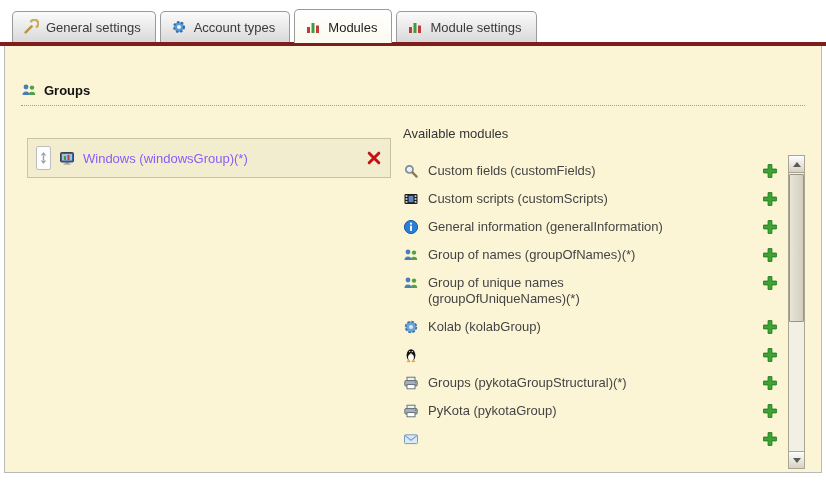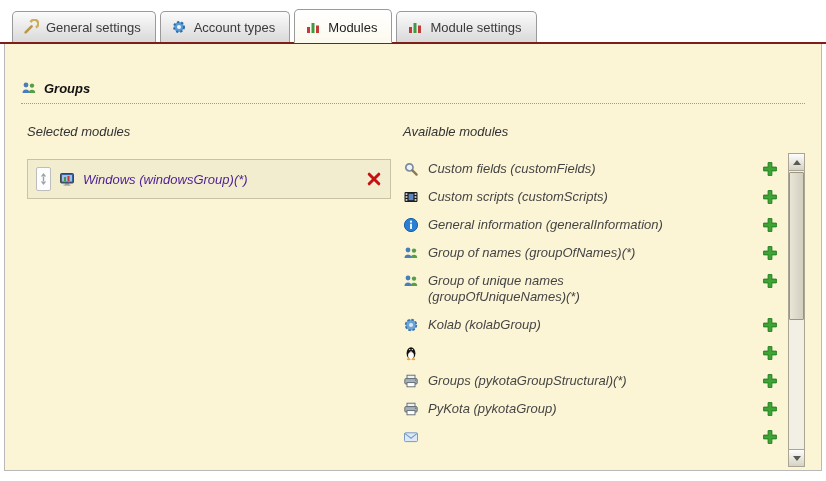--- a/index.html
+++ b/index.html
@@ -13,7 +13,7 @@
   .tabbar{
     display:flex;align-items:flex-end;gap:4px;
     padding:8px 0 0 12px;
-    border-bottom:2px solid #7f1d1d;
+    border-bottom:4px solid #7f1d1d;
     background:#ffffff;
     height:34px;box-sizing:content-box;
   }

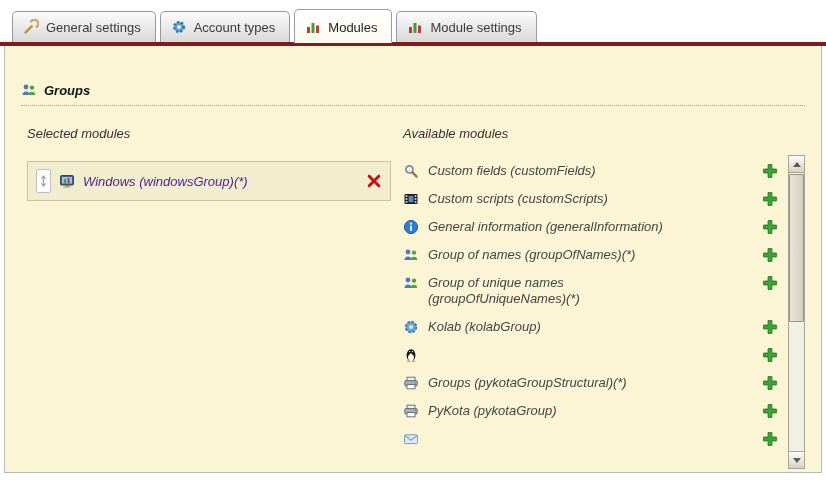--- a/index.html
+++ b/index.html
@@ -40,7 +40,6 @@
     height:427px;box-sizing:border-box;
     padding:10px 16px 12px 16px;
     position:relative;
-    font-style:italic;
   }
   .section-head{
     display:flex;align-items:center;gap:7px;

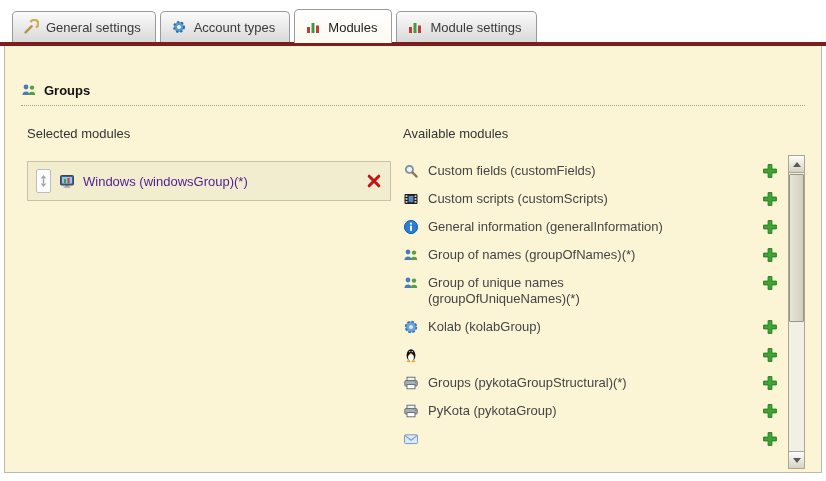--- a/index.html
+++ b/index.html
@@ -167,7 +167,6 @@
   <div class="cols">
 
     <div class="col-left">
-      <div class="col-header">Selected modules</div>
       <div class="sel-box">
         <div class="sel-row">
           <span class="drag">

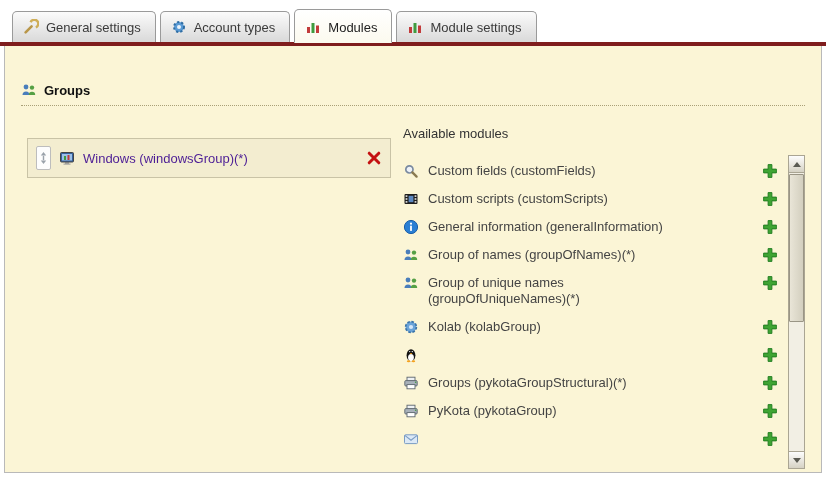--- a/index.html
+++ b/index.html
@@ -66,7 +66,7 @@
     display:flex;align-items:center;justify-content:center;
     cursor:grab;flex:0 0 auto;
   }
-  .sel-label{flex:1;color:#4c1d95;}
+  .sel-label{flex:1;color:#8b5cf6;}
   
   .avail-wrap{display:flex;margin-top:10px;height:314px;}
   .avail-list{flex:1;overflow:hidden;padding-top:2px;}

